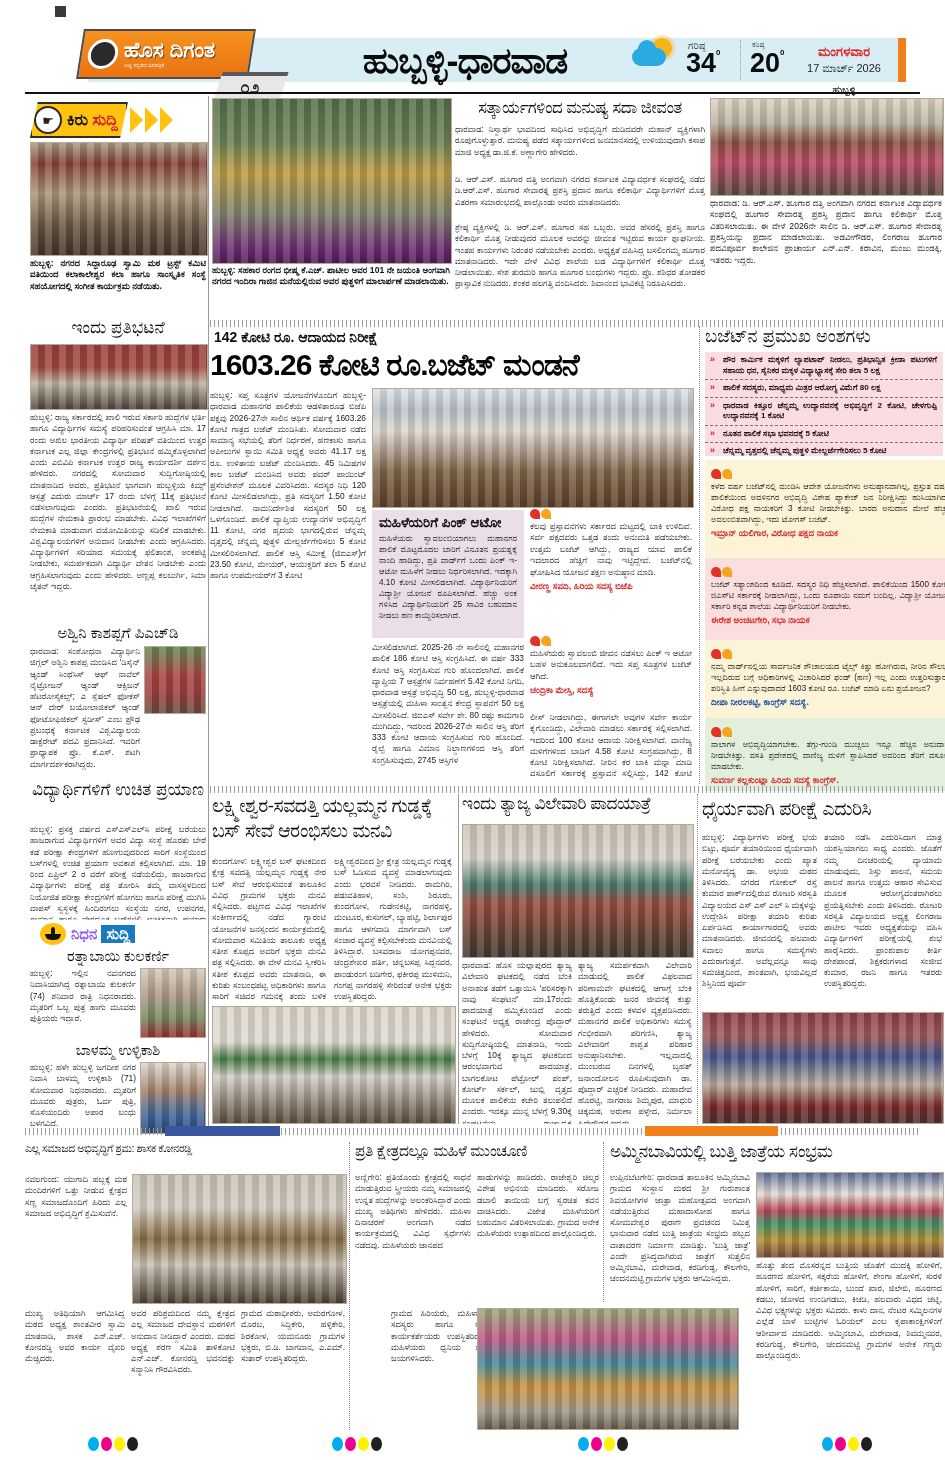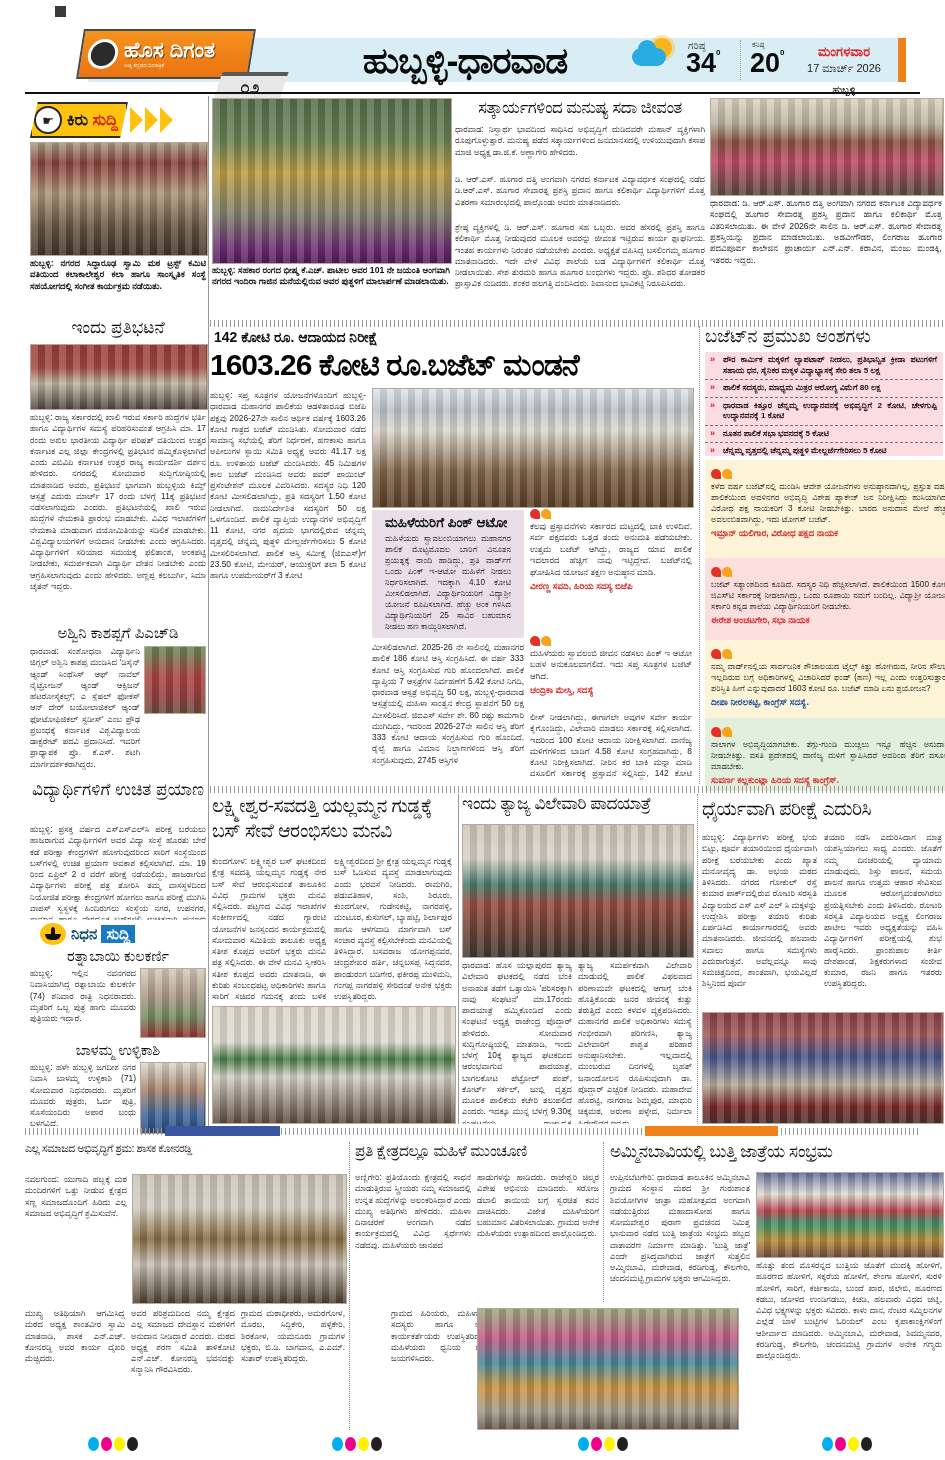--- a/index.html
+++ b/index.html
@@ -152,7 +152,7 @@
 
   <div class="ph" style="left:372px;top:388px;width:320px;height:118px;background:linear-gradient(180deg,#d8e2e8 0%,#b8c2c8 18%,#e8e2d8 35%,#8a6a4a 70%,#6b4a2e 100%);"></div>
 
-  <div class="abs" style="left:372px;top:510px;width:152px;height:128px;background:#eadfe8;padding:5px 13px;box-sizing:border-box;overflow:hidden;">
+  <div class="abs" style="left:372px;top:510px;width:152px;height:128px;background:#eadfe8;padding:5px 7px;box-sizing:border-box;overflow:hidden;">
     <div style="font-size:13.5px;font-weight:900;color:#0d0d0d;margin-bottom:3px;">ಮಹಿಳೆಯರಿಗೆ ಪಿಂಕ್ ಆಟೋ</div>
     <div class="bd" style="font-size:8.2px;">ಮಹಿಳೆಯರು ಸ್ವಾವಲಂಬಿಯಾಗಲು ಮಹಾನಗರ ಪಾಲಿಕೆ ಮೊಟ್ಟಮೊದಲ ಬಾರಿಗೆ ವಿನೂತನ ಪ್ರಯತ್ನಕ್ಕೆ ನಾಂದಿ ಹಾಡಿದ್ದು, ಪ್ರತಿ ವಾರ್ಡ್‌ಗೆ ಒಂದು ಪಿಂಕ್ ಇ-ಆಟೋ ಮಹಿಳೆಗೆ ನೀಡಲು ನಿರ್ಧರಿಸಲಾಗಿದೆ. ಇದಕ್ಕಾಗಿ 4.10 ಕೋಟಿ ಮೀಸಲಿಡಲಾಗಿದೆ. ವಿದ್ಯಾರ್ಥಿನಿಯರಿಗೆ ವಿದ್ಯಾಶ್ರೀ ಯೋಜನೆ ರೂಪಿಸಲಾಗಿದೆ. ಹೆಚ್ಚು ಅಂಕ ಗಳಿಸಿದ ವಿದ್ಯಾರ್ಥಿನಿಯರಿಗೆ 25 ಸಾವಿರ ಬಹುಮಾನ ನೀಡಲು ಹಣ ಕಾಯ್ದಿರಿಸಲಾಗಿದೆ.</div>
   </div>

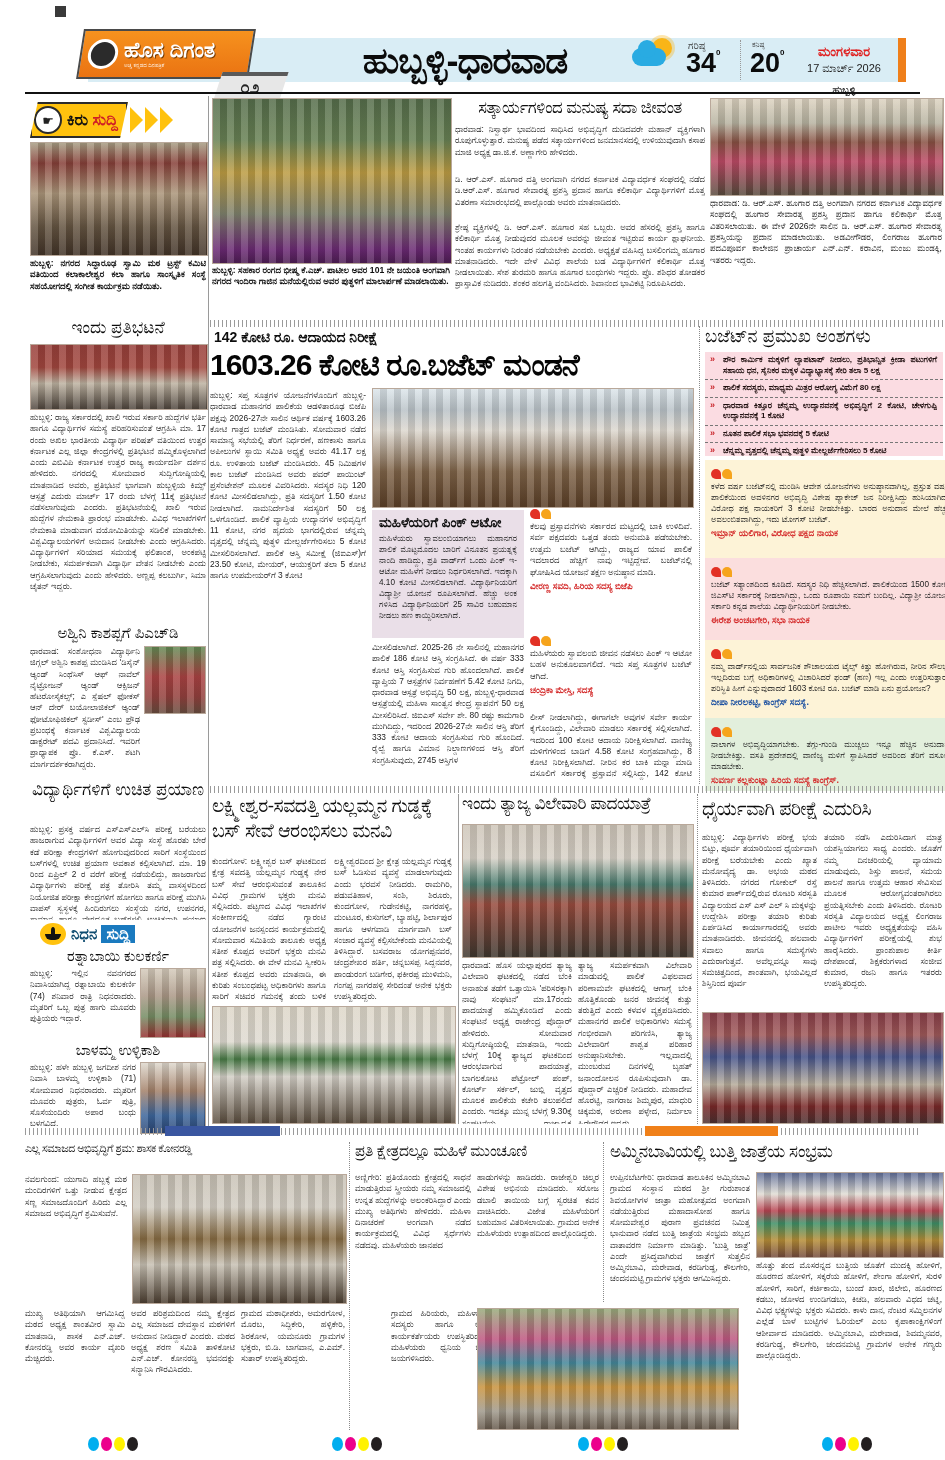--- a/index.html
+++ b/index.html
@@ -117,7 +117,7 @@
       <i style="position:absolute;left:5px;top:11px;width:16px;height:6px;background:#111;border-radius:0 0 8px 8px;"></i>
       <i style="position:absolute;left:11px;top:4px;width:4px;height:7px;background:#111;border-radius:50% 50% 0 0;"></i>
     </span>
-    <span style="margin-left:5px;font-size:15px;font-weight:900;color:#0c4a6e;">ನಿಧನ</span>
+    <span style="margin-left:5px;font-size:15px;font-weight:900;color:#8b5cf6;">ನಿಧನ</span>
     <span style="margin-left:4px;font-size:15px;font-weight:900;color:#fff;background:#1a7abf;padding:0 5px;">ಸುದ್ದಿ</span>
   </div>
 

